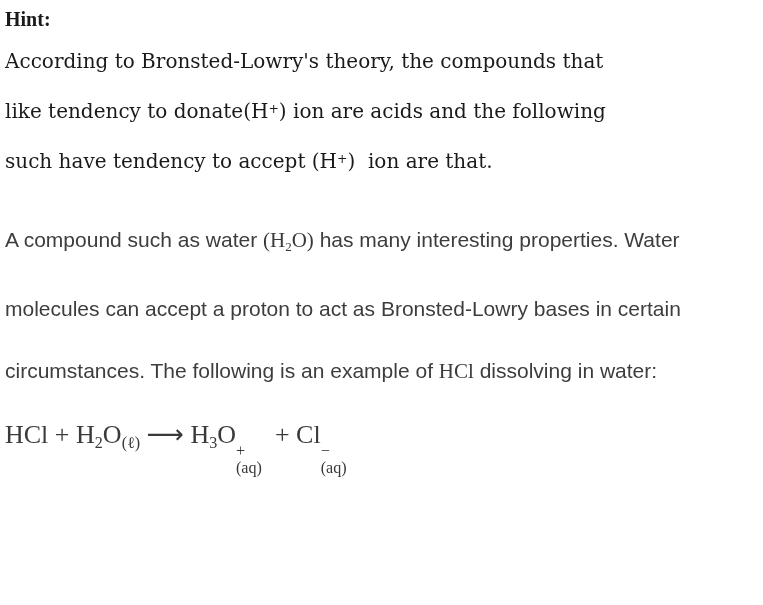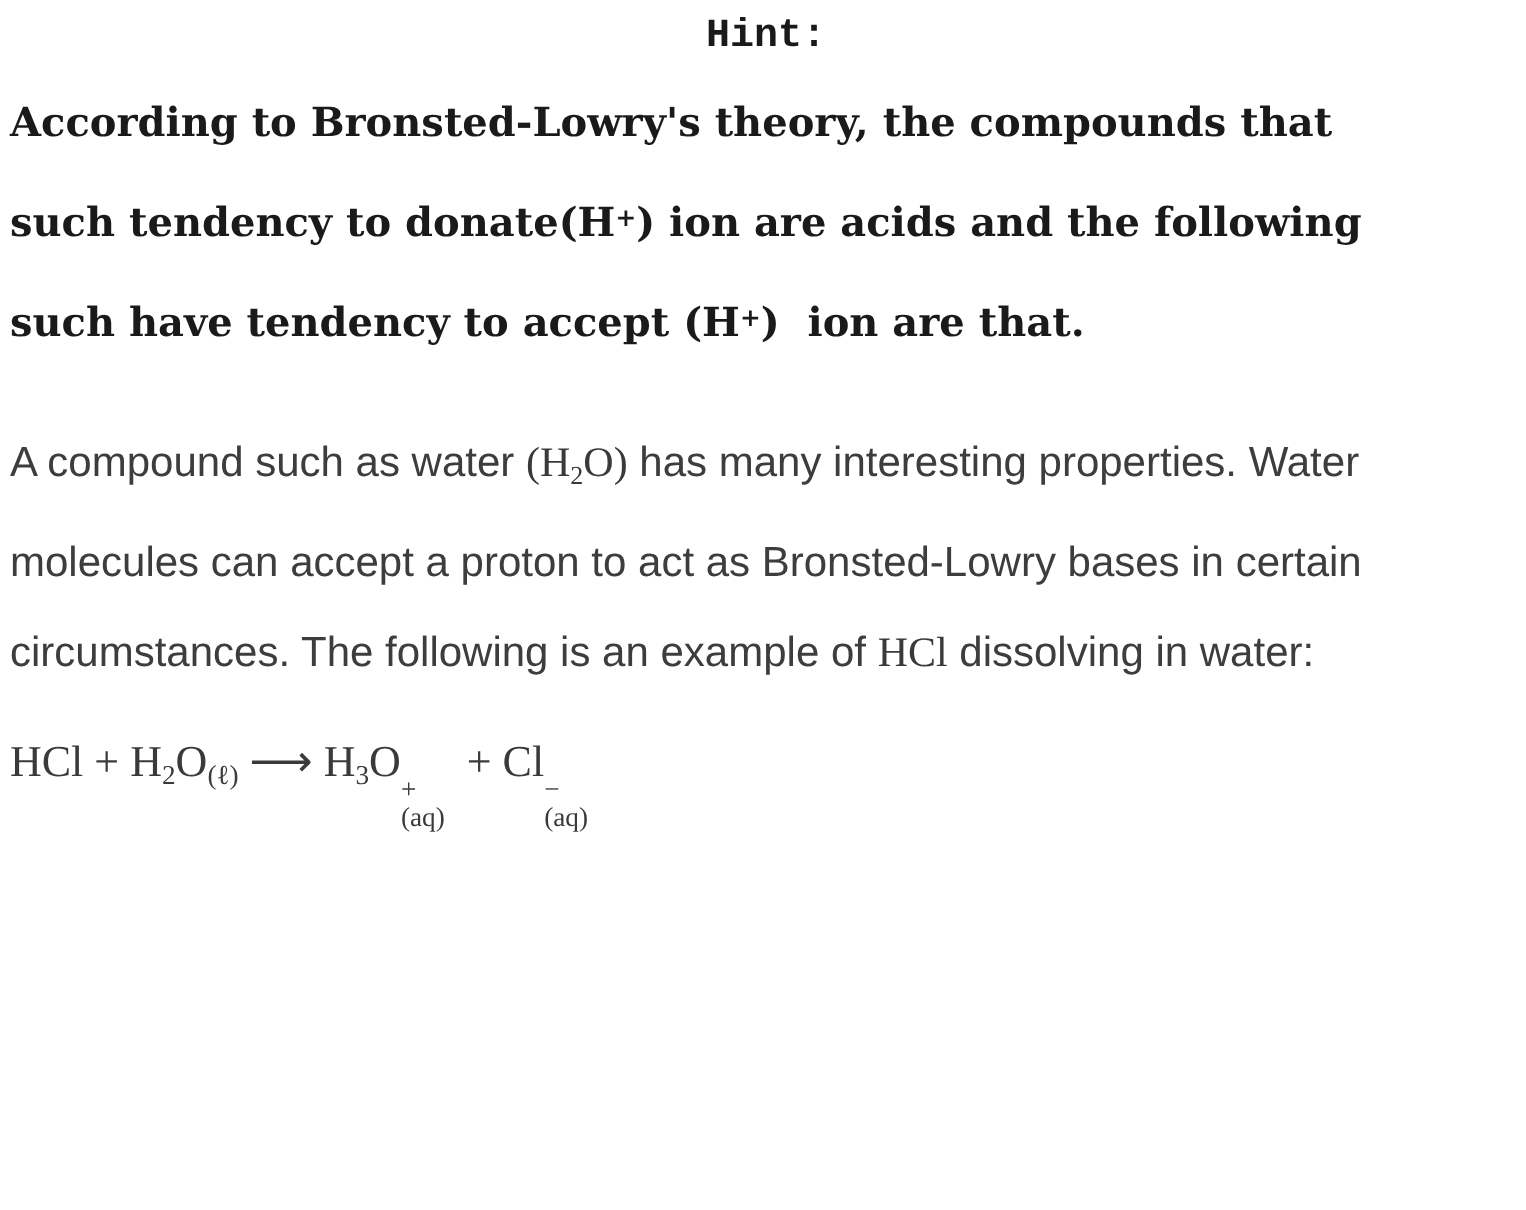--- a/index.html
+++ b/index.html
@@ -18,14 +18,13 @@
     overflow: hidden;
   }
   .heading {
-    font-family: Liberation Mono, monospace;
+    font-family: Liberation Serif, serif;
     font-weight: bold;
     font-size: 20px;
     line-height: 26px;
     color: #1a1a1a;
     margin: 0;
     white-space: pre;
-    text-align: center;
   }
   .statement {
     font-family: "DejaVu Serif", serif;

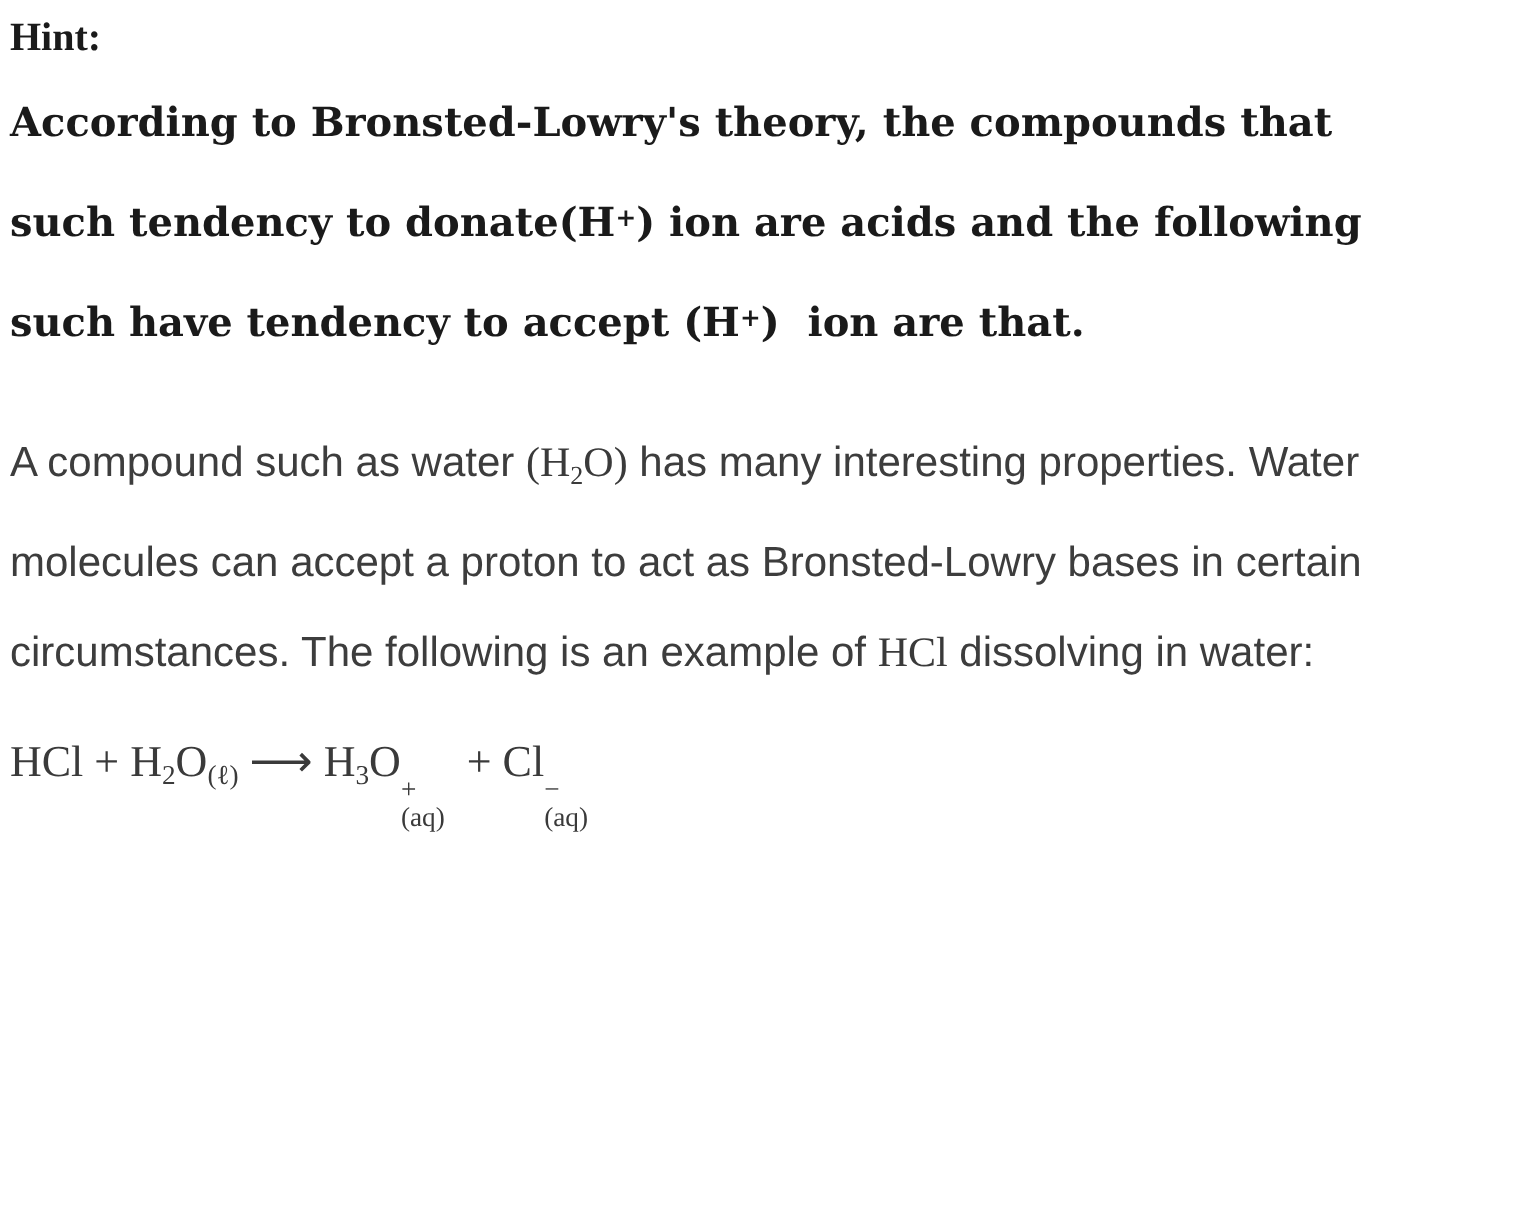--- a/index.html
+++ b/index.html
@@ -28,7 +28,7 @@
   }
   .statement {
     font-family: "DejaVu Serif", serif;
-    font-weight: bold;
+    font-weight: normal;
     font-size: 20px;
     line-height: 47px;
     color: #1a1a1a;

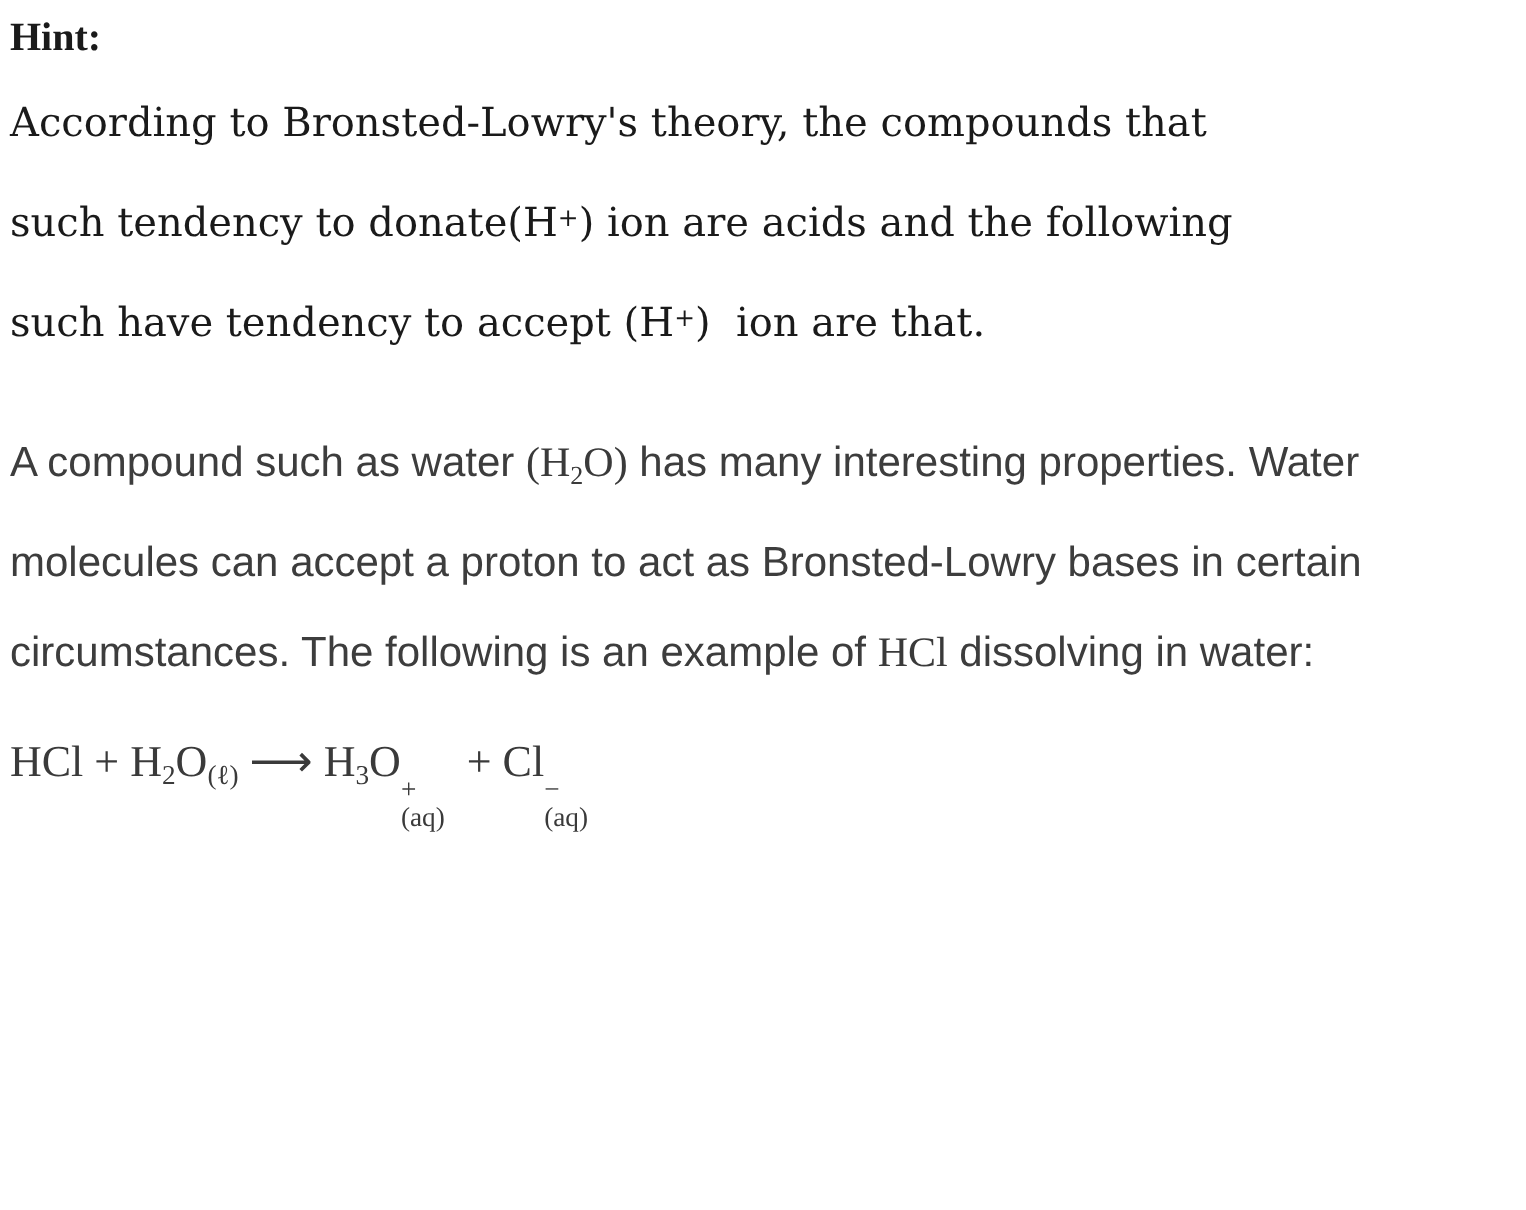--- a/index.html
+++ b/index.html
@@ -79,7 +79,7 @@
 <div class="doc">
   <p class="heading" id="hint-heading">Hint:</p>
 
-  <p class="statement" id="hint-statement"><span>According to Bronsted-Lowry's theory, the compounds that</span><br><span>such tendency to donate(H</span><span class="sup">+</span><span>) ion are acids and the following</span><br><span>such have tendency to accept (H</span><span class="sup">+</span><span>)  ion are that.</span></p>
+  <p class="statement" id="hint-statement"><span>According to Bronsted-Lowry's theory, the compounds that</span><br><span>like tendency to donate(H</span><span class="sup">+</span><span>) ion are acids and the following</span><br><span>such have tendency to accept (H</span><span class="sup">+</span><span>)  ion are that.</span></p>
 
 
   <p class="body-para" id="paragraph1"><span>A compound such as water </span><span class="math">(H</span><span class="math sub">2</span><span class="math">O)</span><span> has many interesting properties. Water</span><br><span>molecules can accept a proton to act as Bronsted-Lowry bases in certain</span><br><span>circumstances. The following is an example of </span><span class="math">HCl</span><span> dissolving in water:</span></p>

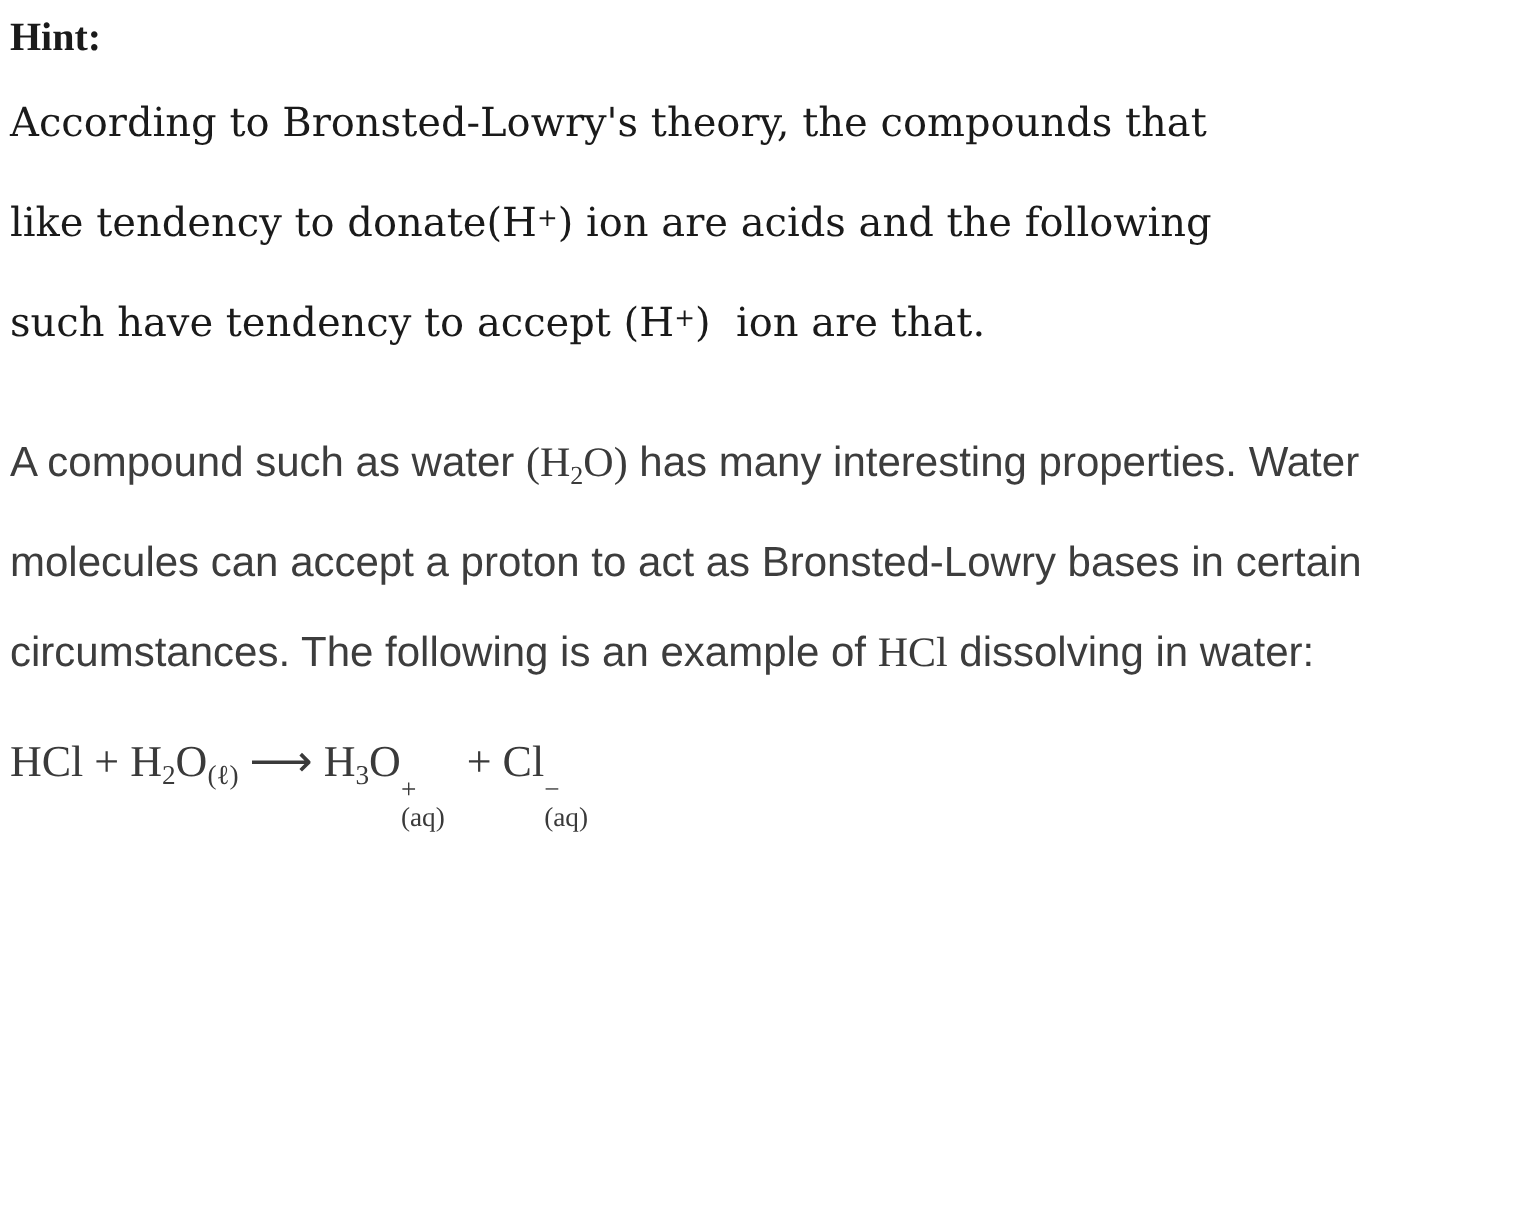--- a/index.html
+++ b/index.html
@@ -43,7 +43,7 @@
     margin: 0;
     white-space: pre;
   }
-  #paragraph1 { margin-top: 24px; line-height: 44px; }
+  #paragraph1 { margin-top: 24px; line-height: 62px; }
   #paragraph2 { margin-top: 10px; line-height: 42px; }
   .equation {
     font-family: "Liberation Serif", "DejaVu Serif", serif;

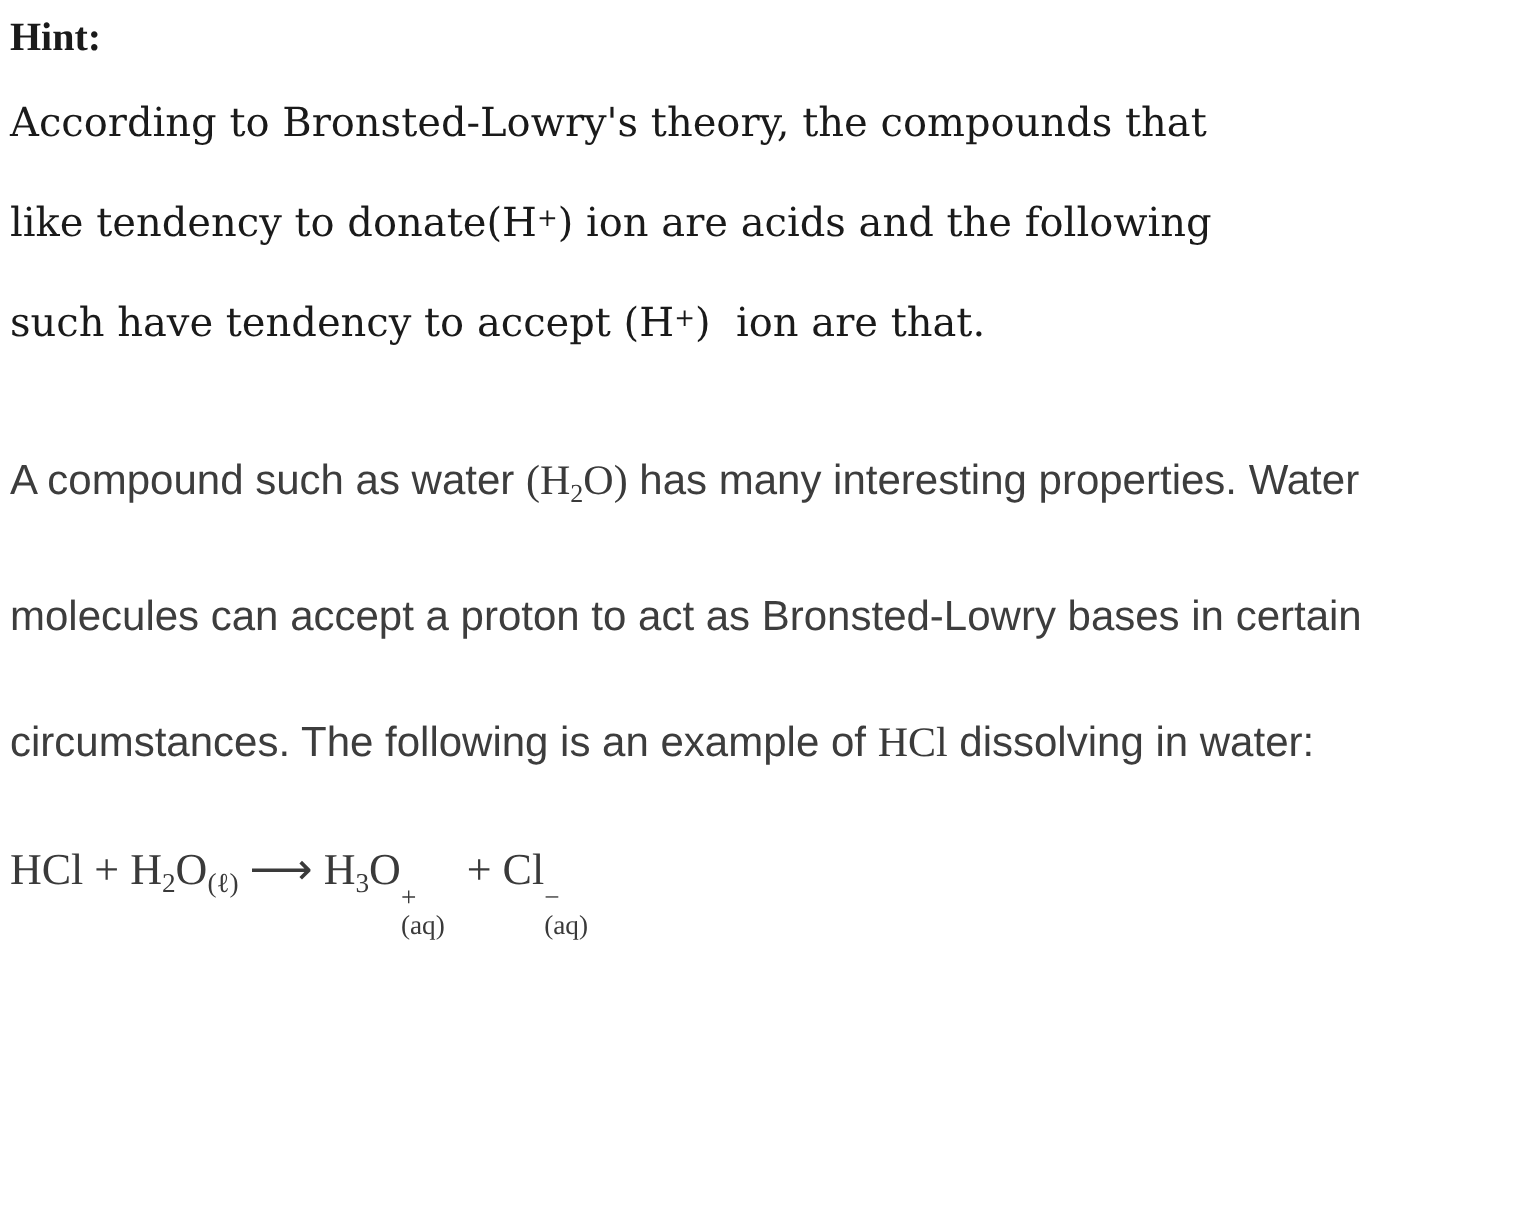--- a/index.html
+++ b/index.html
@@ -47,7 +47,7 @@
   #paragraph2 { margin-top: 10px; line-height: 42px; }
   .equation {
     font-family: "Liberation Serif", "DejaVu Serif", serif;
-    font-size: 22px;
+    font-size: 26px;
     line-height: 40px;
     color: #3a3a3a;
     margin: 0;

